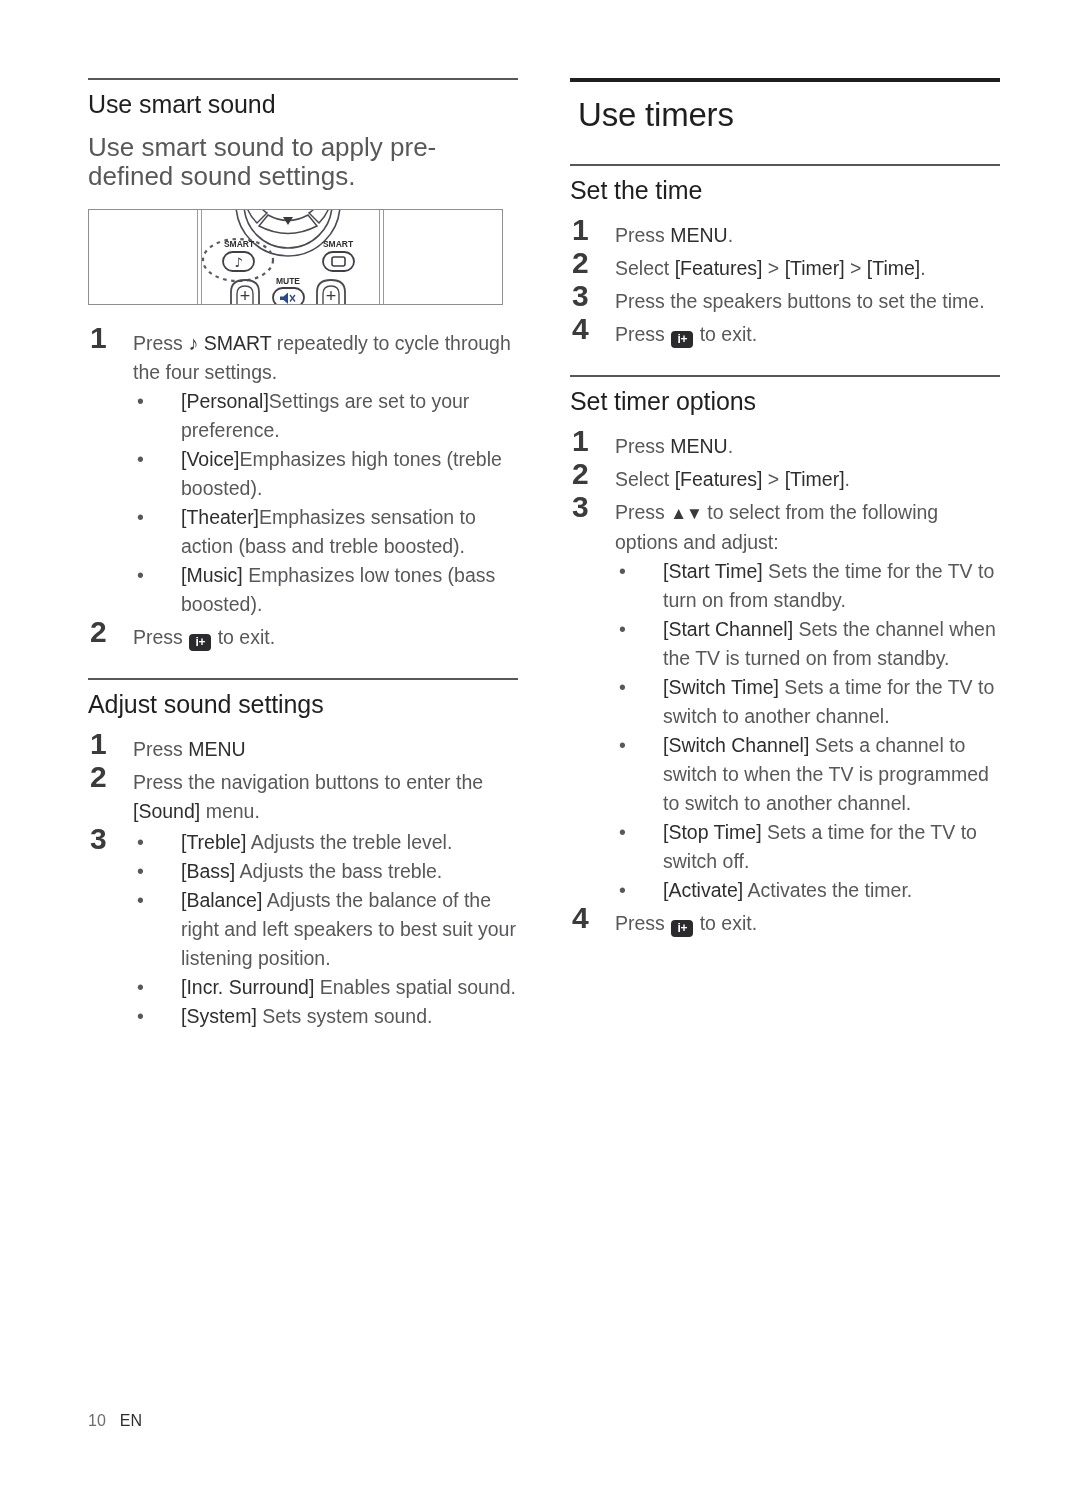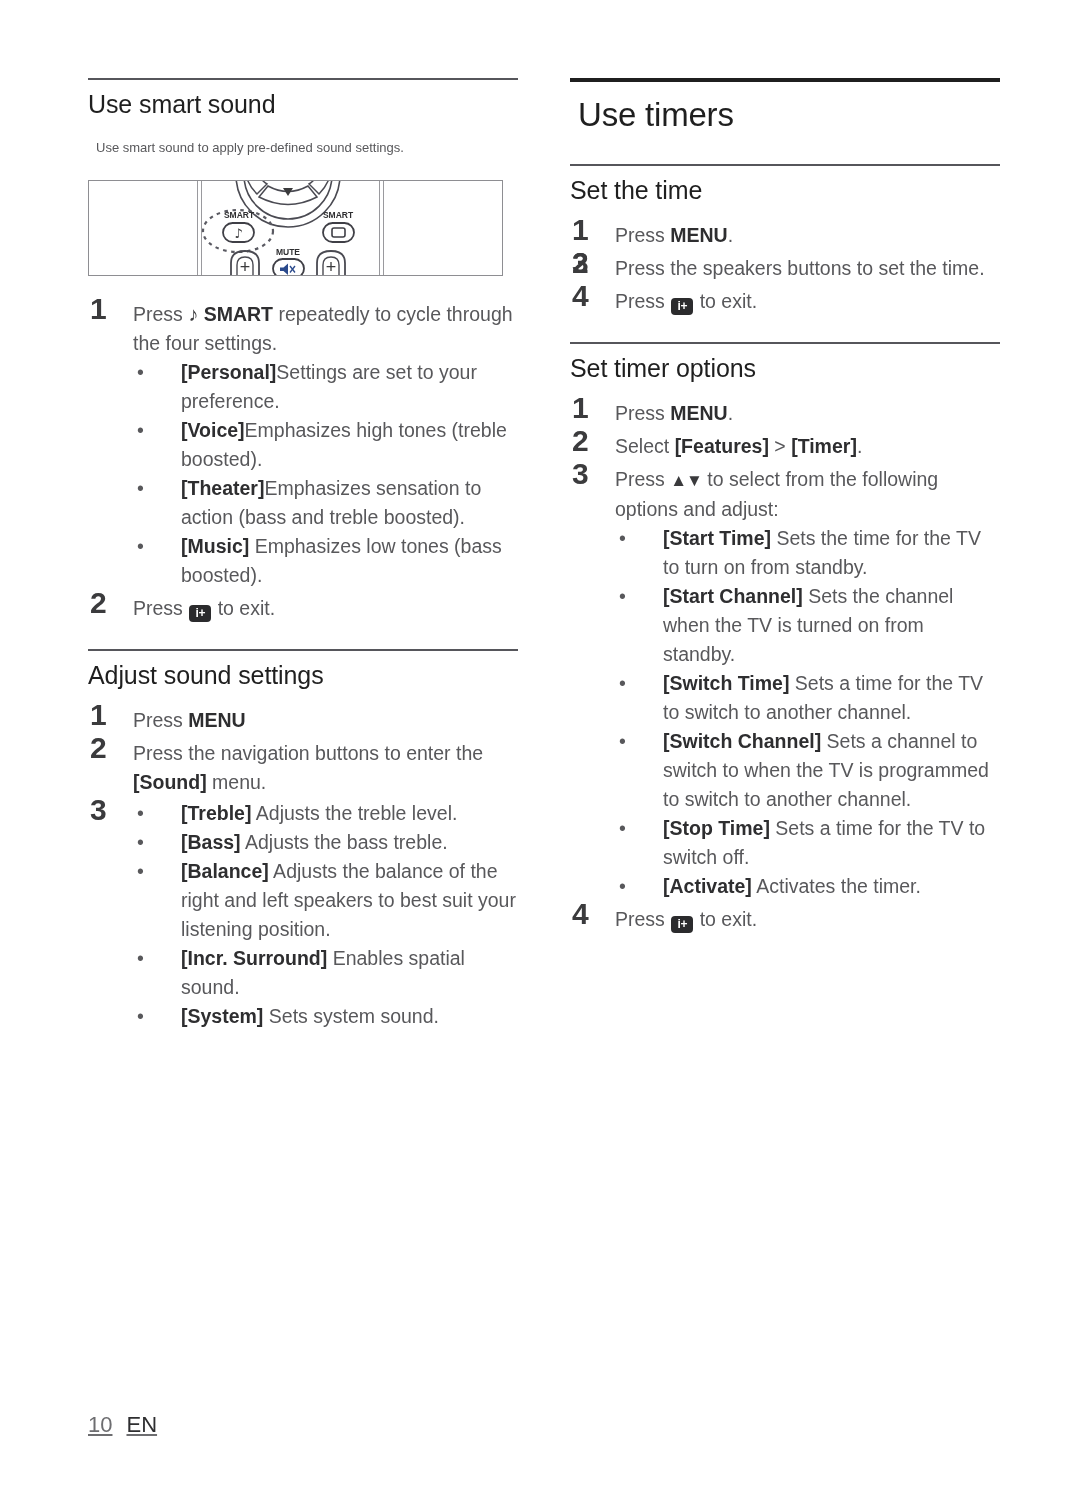--- a/index.html
+++ b/index.html
@@ -61,9 +61,9 @@
 
   
   p.body {
-    font-size: 13px;
+    font-size: 26px;
     line-height: 29px;
-    margin: 0 0 18px 8px;
+    margin: 0 0 18px 0;
     color: #58585b;
   }
 

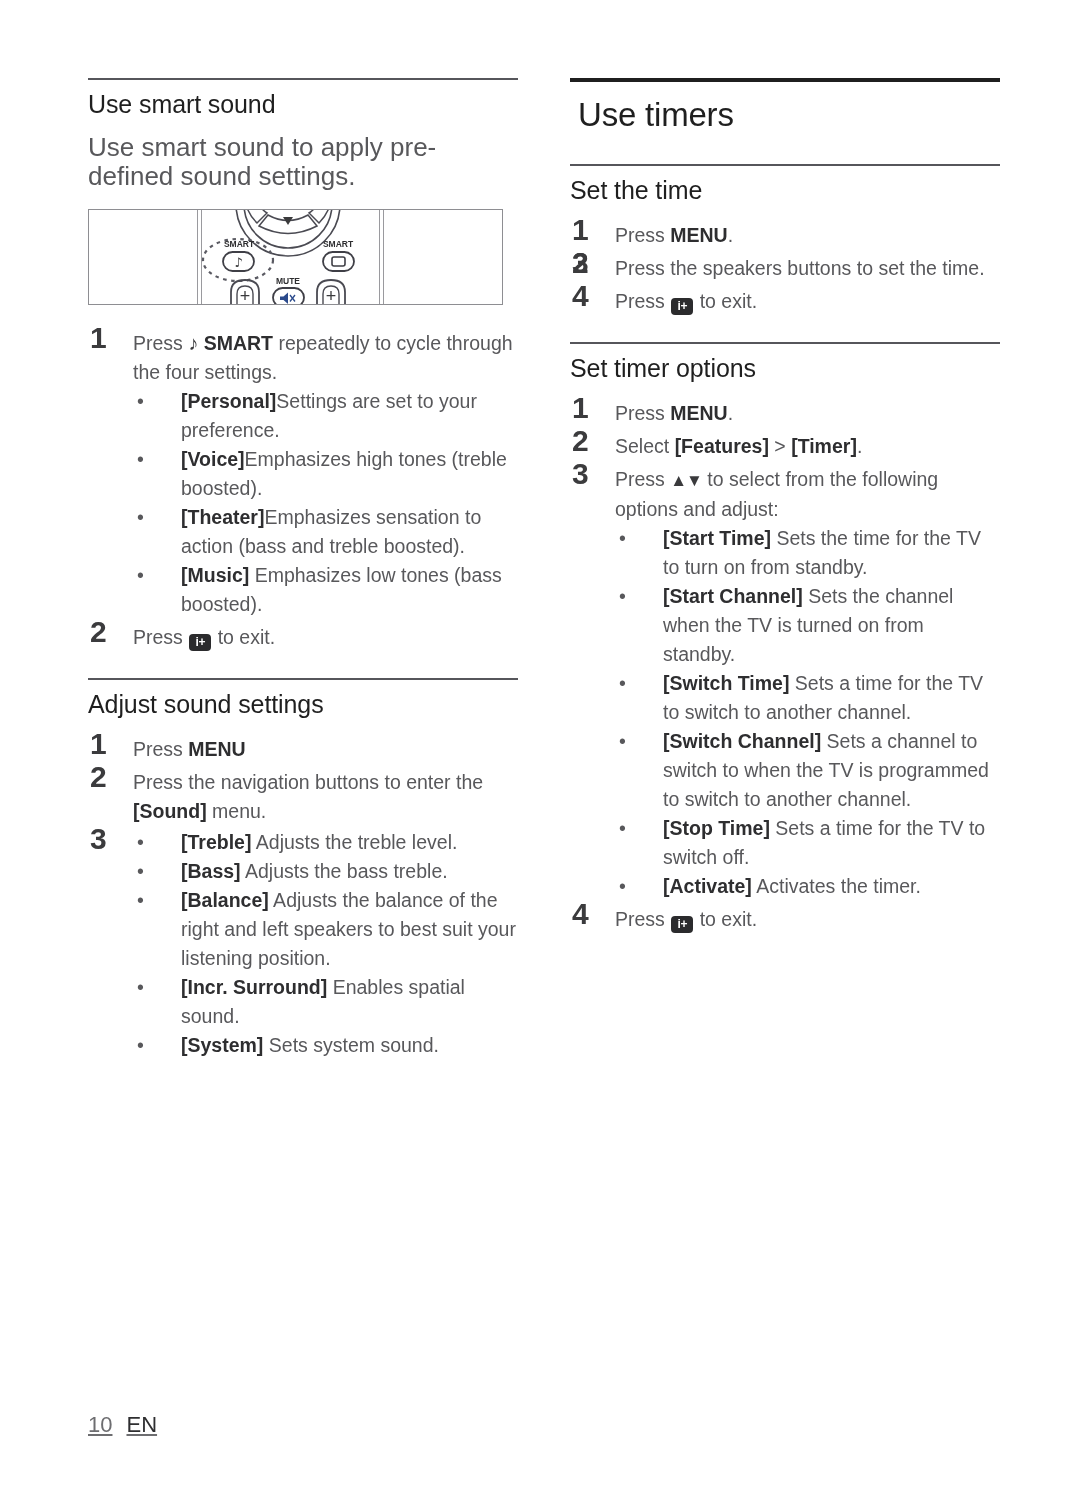--- a/index.html
+++ b/index.html
@@ -117,7 +117,7 @@
     color: #58585b;
   }
 
-  b, .bold { font-weight: 700; color: #2e2e30; }
+  b, .bold { font-weight: 400; color: #2e2e30; }
 
   
   .icon-exit {

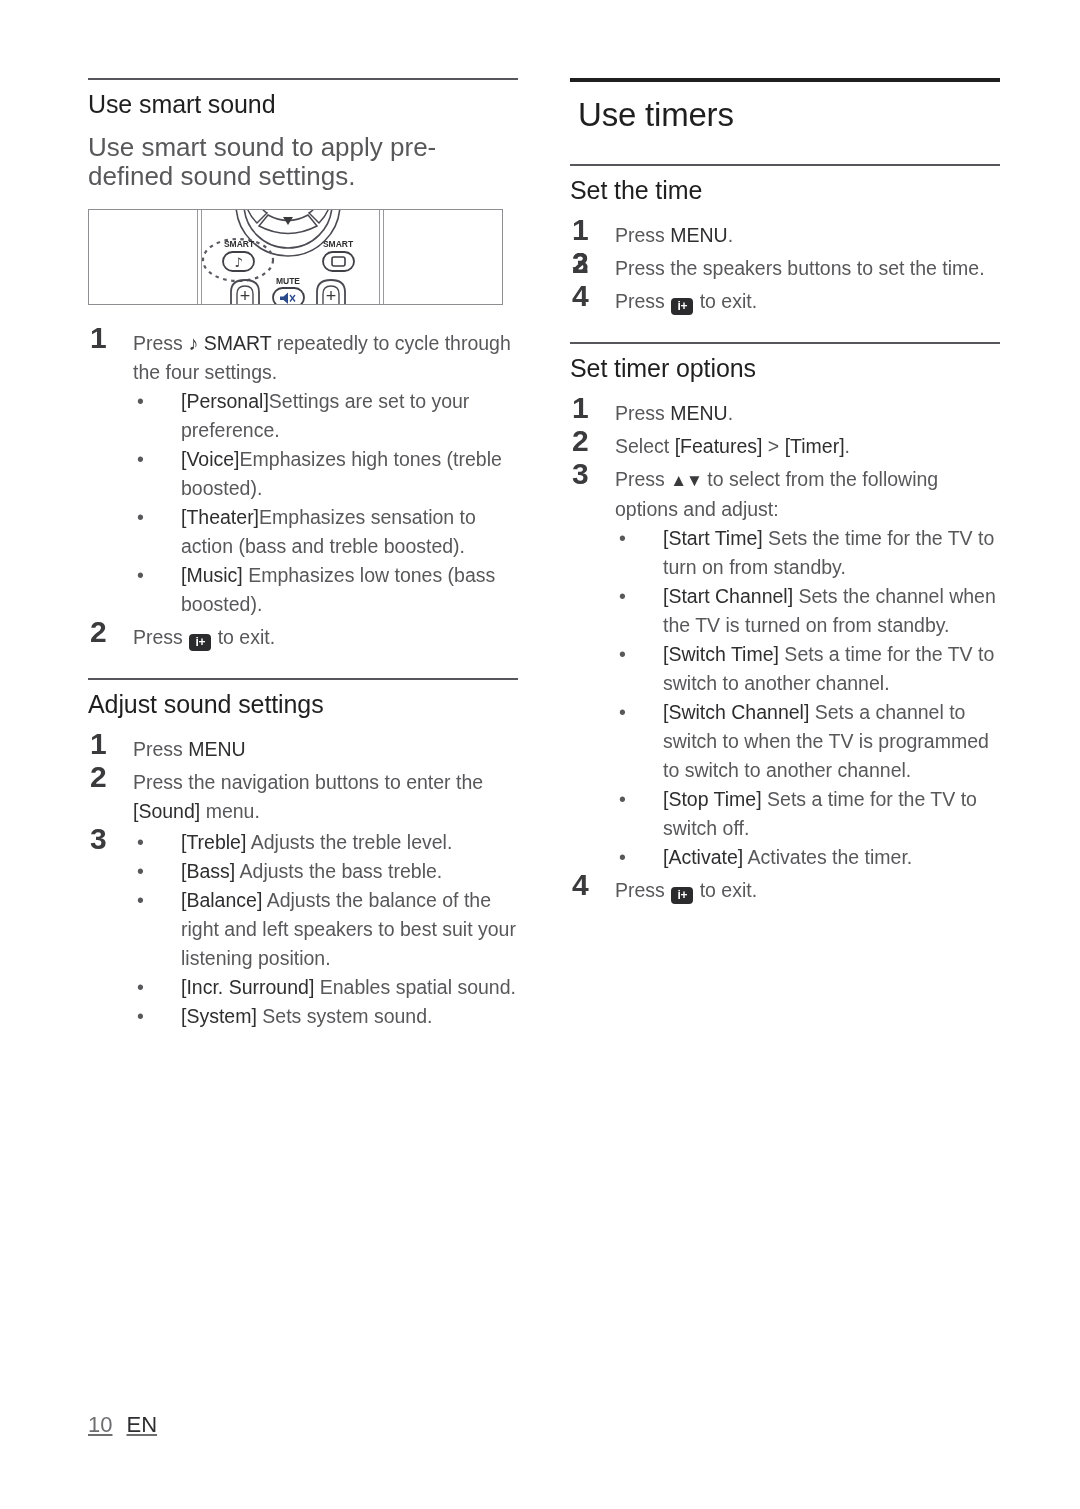--- a/index.html
+++ b/index.html
@@ -319,6 +319,7 @@
       </li>
       <li>
         <span class="step-num">2</span>
+        <span class="step-text"><span>Select </span><b>[Features]</b><span> &gt; </span><b>[Timer]</b><span> &gt; </span><b>[Time]</b><span>.</span></span>
       </li>
       <li>
         <span class="step-num">3</span>

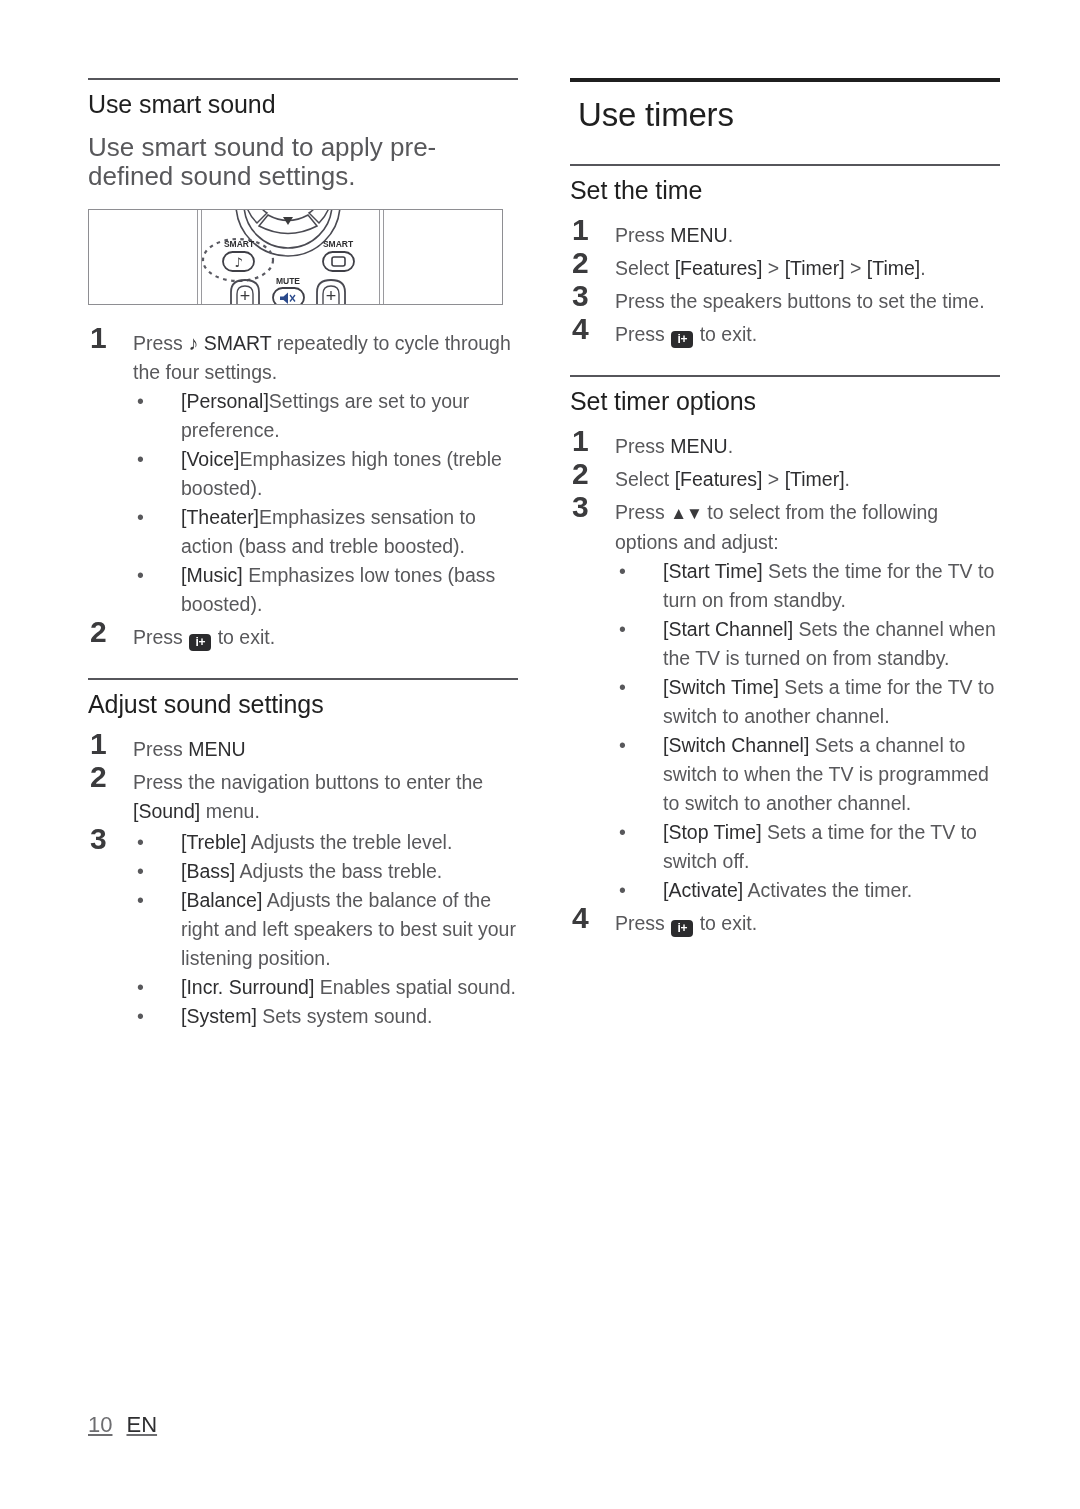--- a/index.html
+++ b/index.html
@@ -171,9 +171,8 @@
     position: absolute;
     left: 88px;
     top: 1412px;
-    font-size: 22px;
+    font-size: 16px;
     color: #6d6d70;
-    text-decoration: underline;
   }
   .footer .pg { color: #6d6d70; margin-right: 14px; }
   .footer .lang { color: #2e2e30; }

